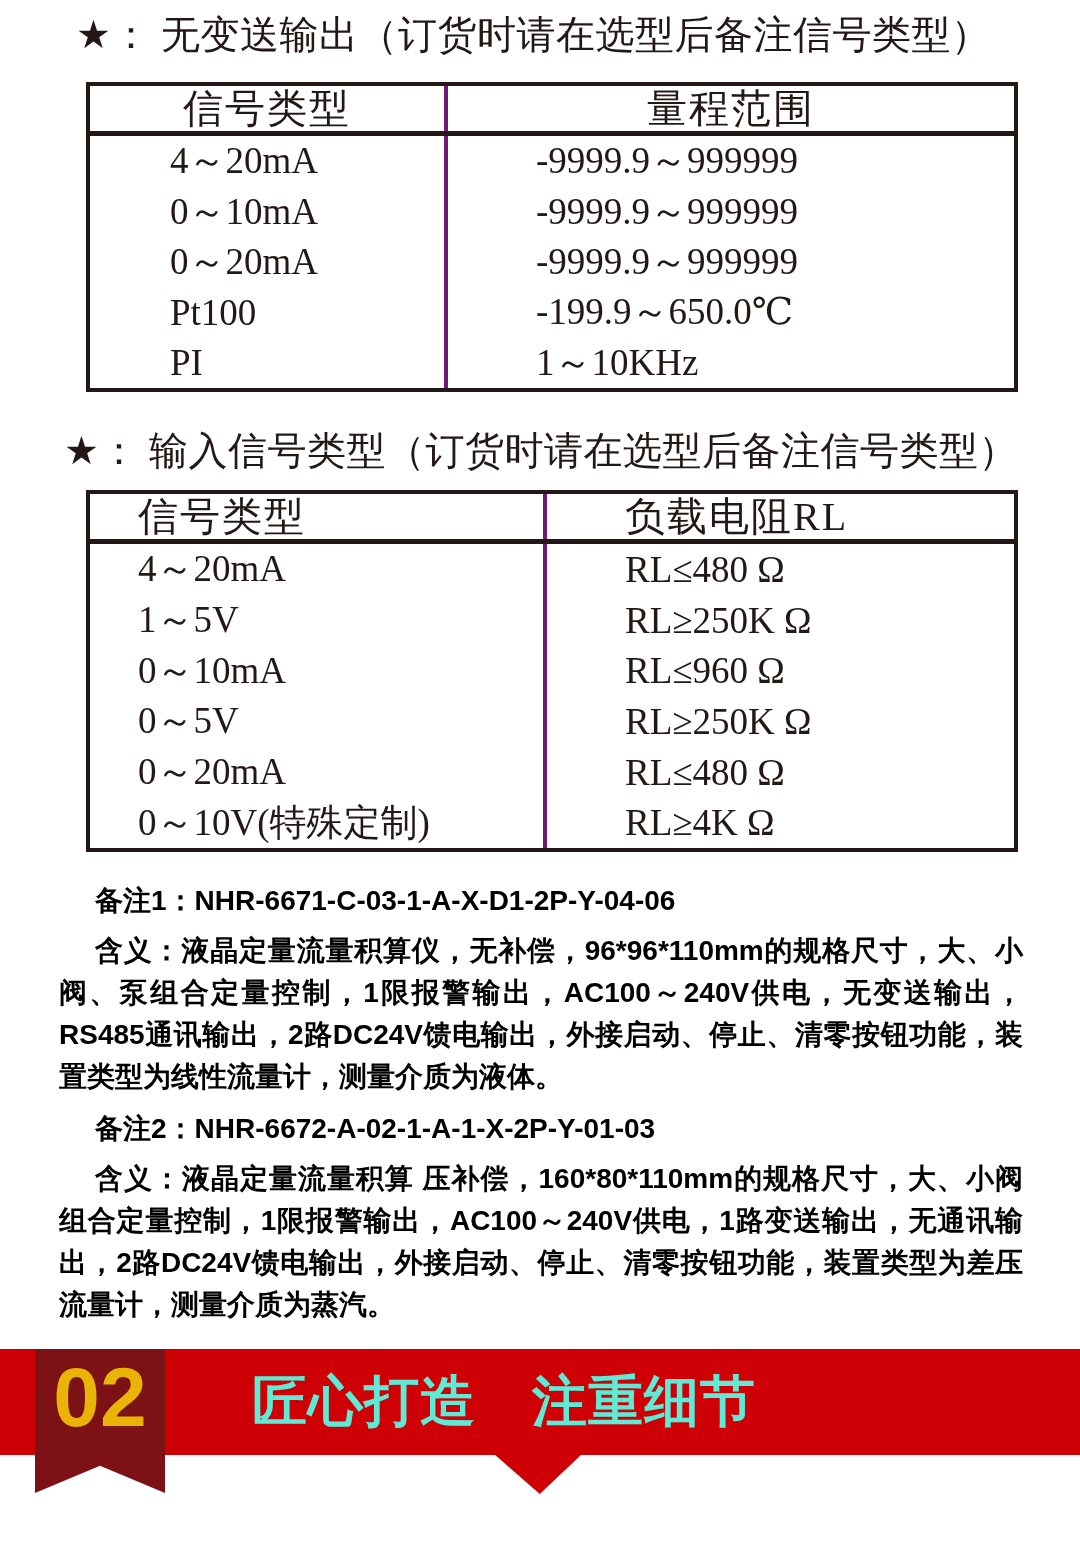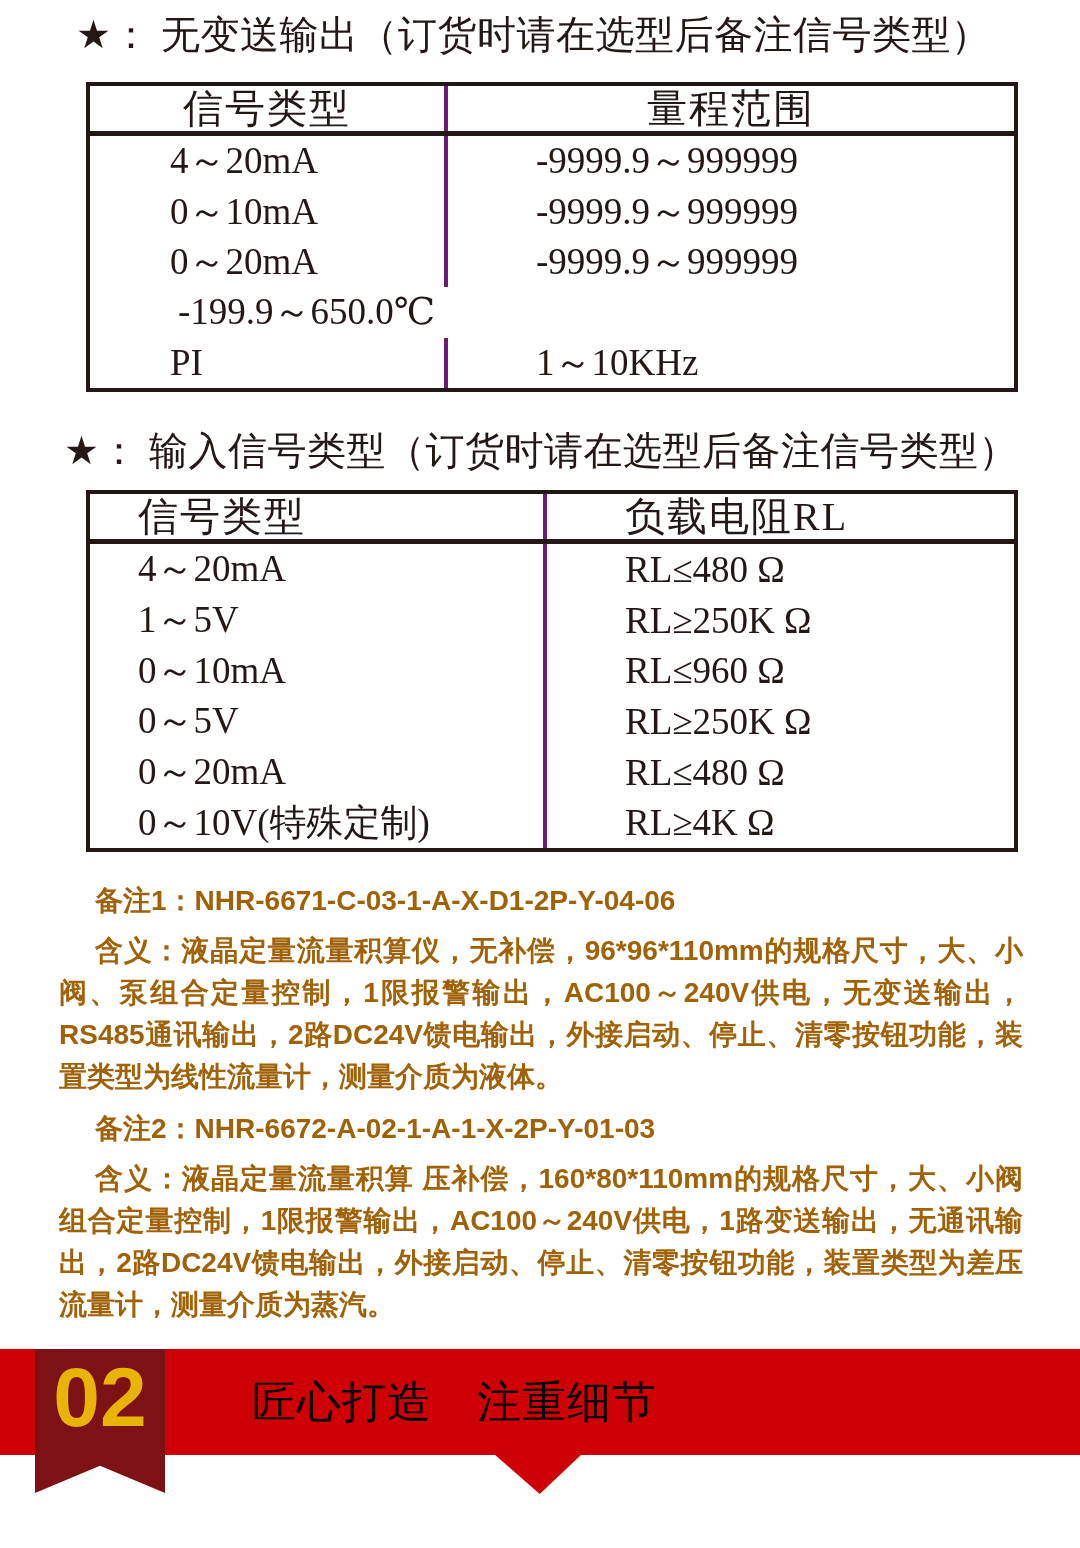--- a/index.html
+++ b/index.html
@@ -161,6 +161,7 @@
         <div class="td c2">-9999.9～999999</div>
       </div>
       <div class="tr">
+        <div class="td c1">Pt100</div>
         <div class="td c2">-199.9～650.0℃</div>
       </div>
       <div class="tr">

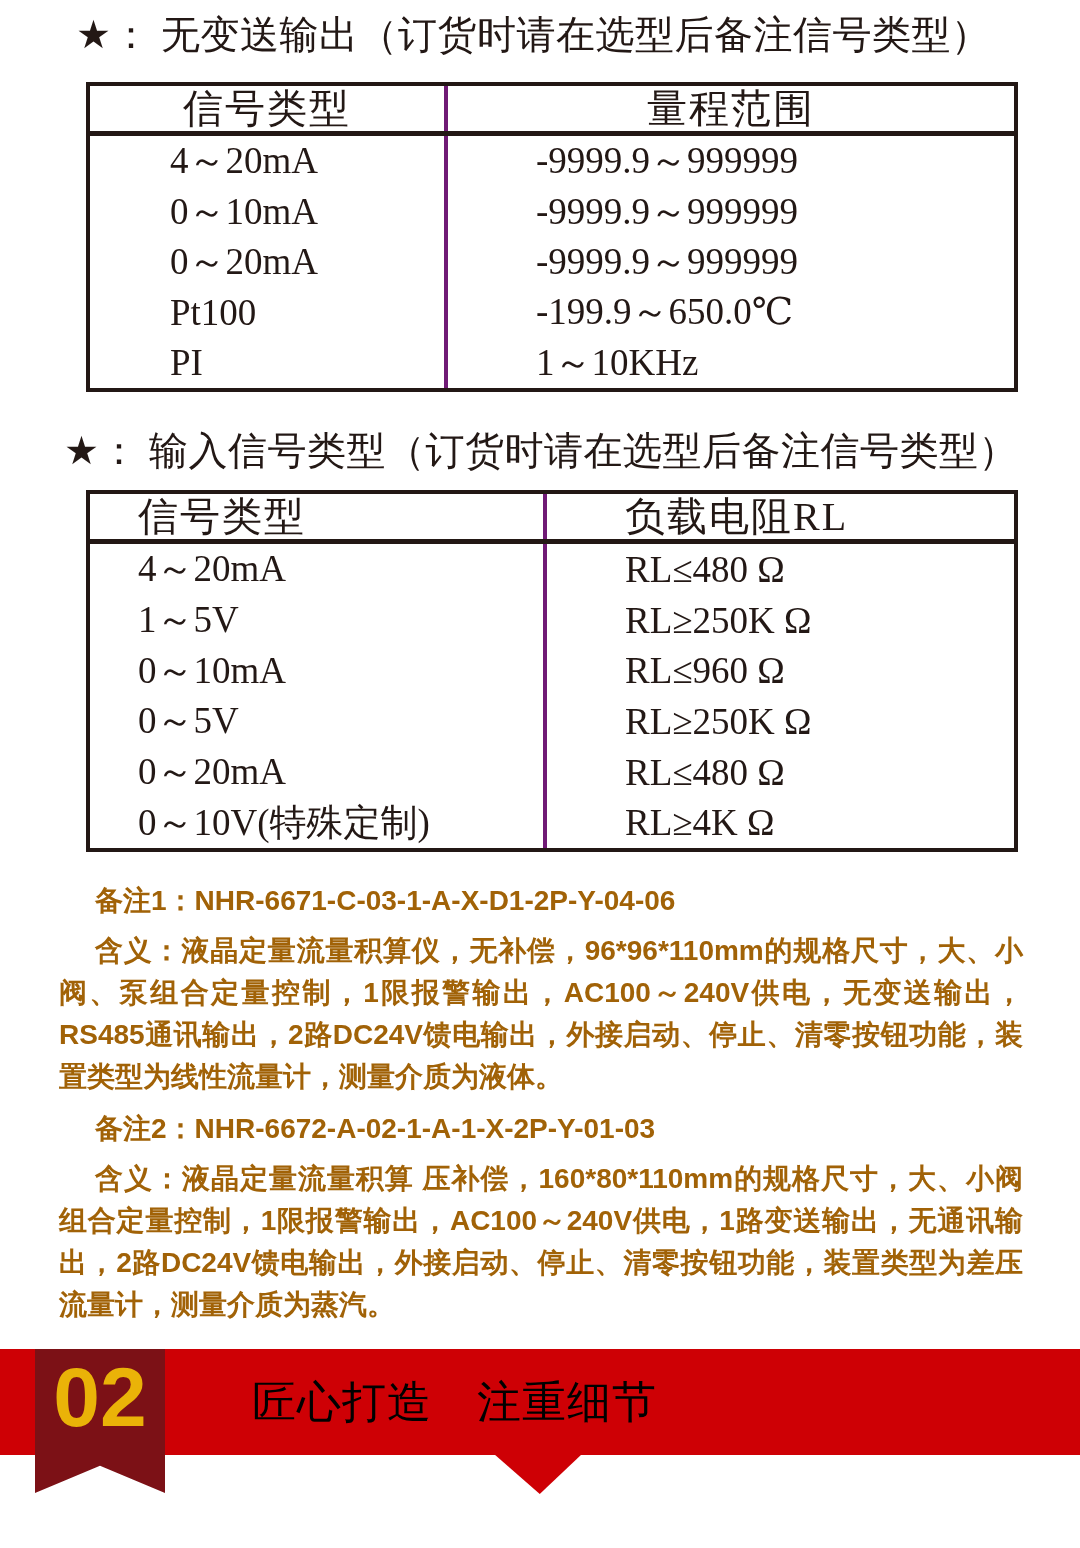--- a/index.html
+++ b/index.html
@@ -81,7 +81,7 @@
     width: 964px;
     font-family: "Liberation Sans", "DejaVu Sans", sans-serif;
     font-weight: 700;
-    color: #a16207;
+    color: #000000;
     font-size: 28px;
     line-height: 42px;
   }

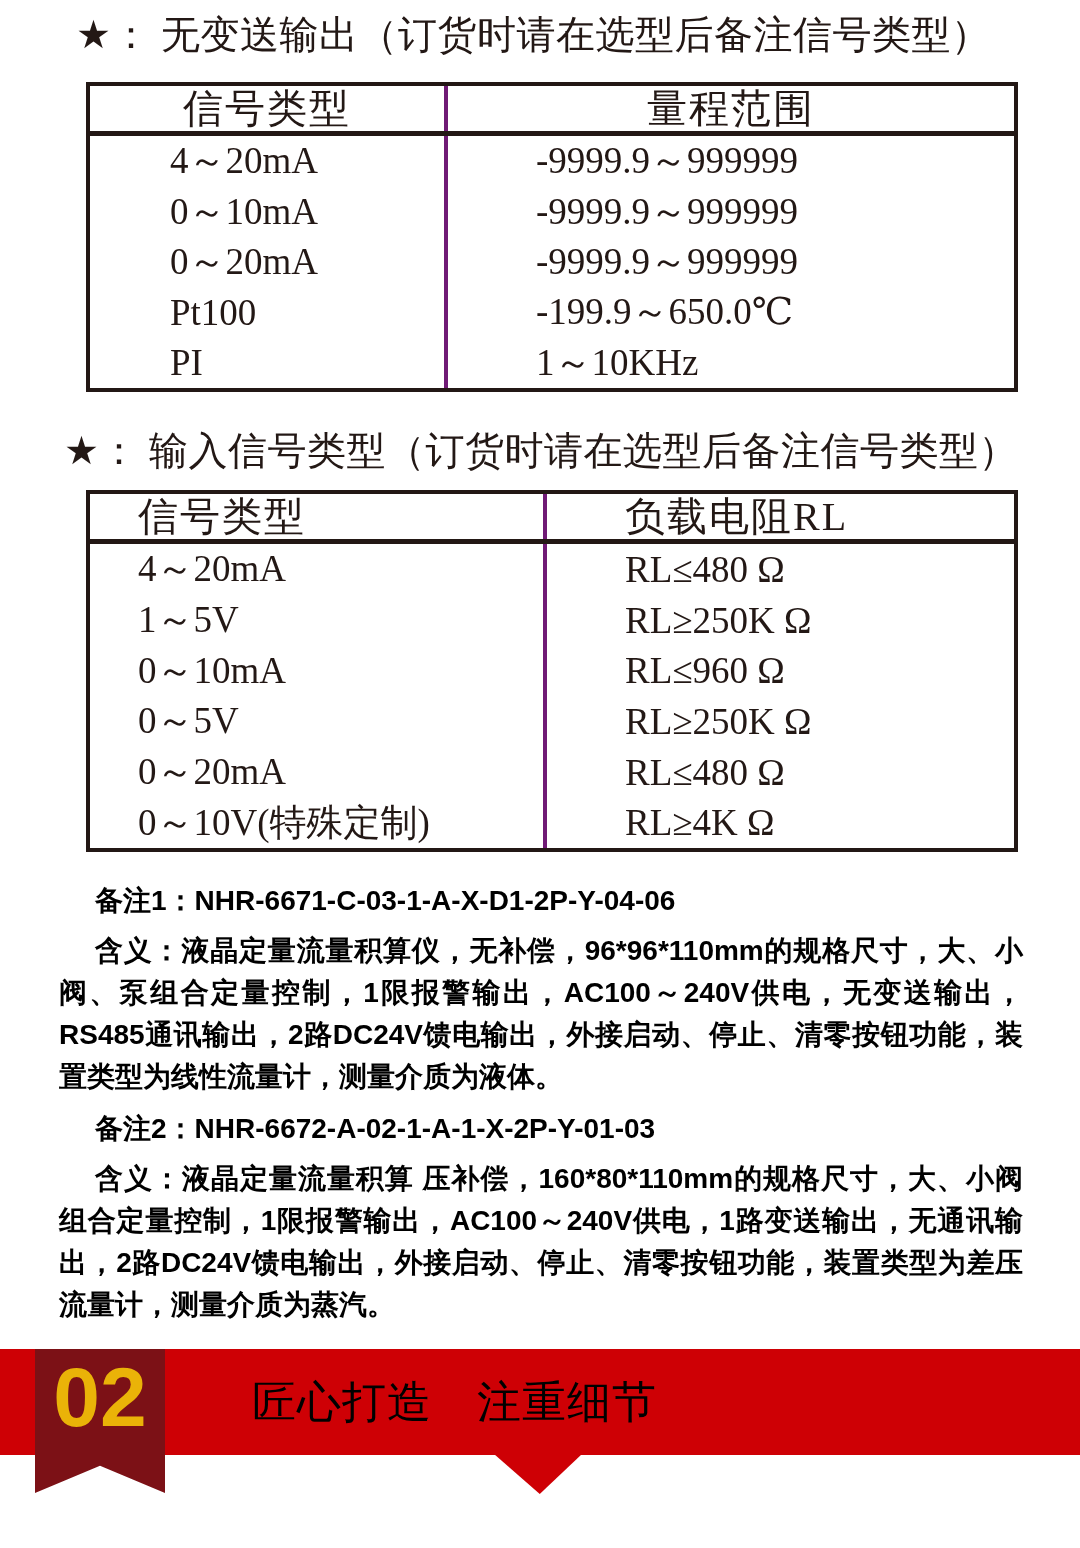--- a/index.html
+++ b/index.html
@@ -102,10 +102,10 @@
     display: flex;
     align-items: center;
     font-family: "Liberation Sans", "DejaVu Sans", sans-serif;
-    font-weight: 400;
-    font-size: 44px;
+    font-weight: 700;
+    font-size: 55px;
     letter-spacing: 1px;
-    color: #000000;
+    color: #5eead4;
     white-space: nowrap;
   }
   .banner-tail {

